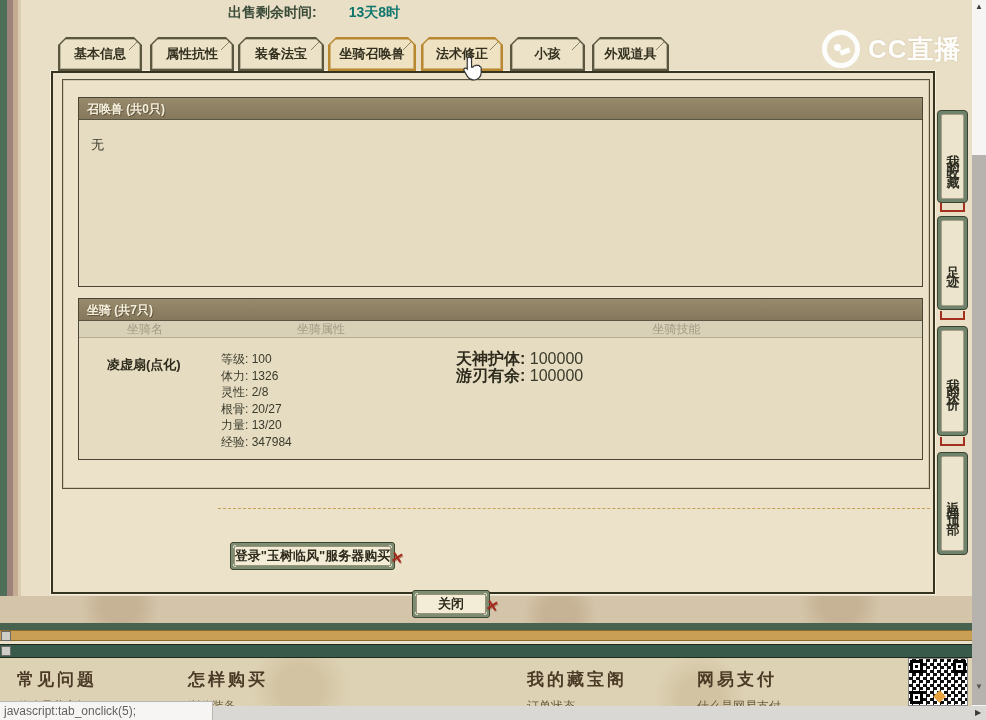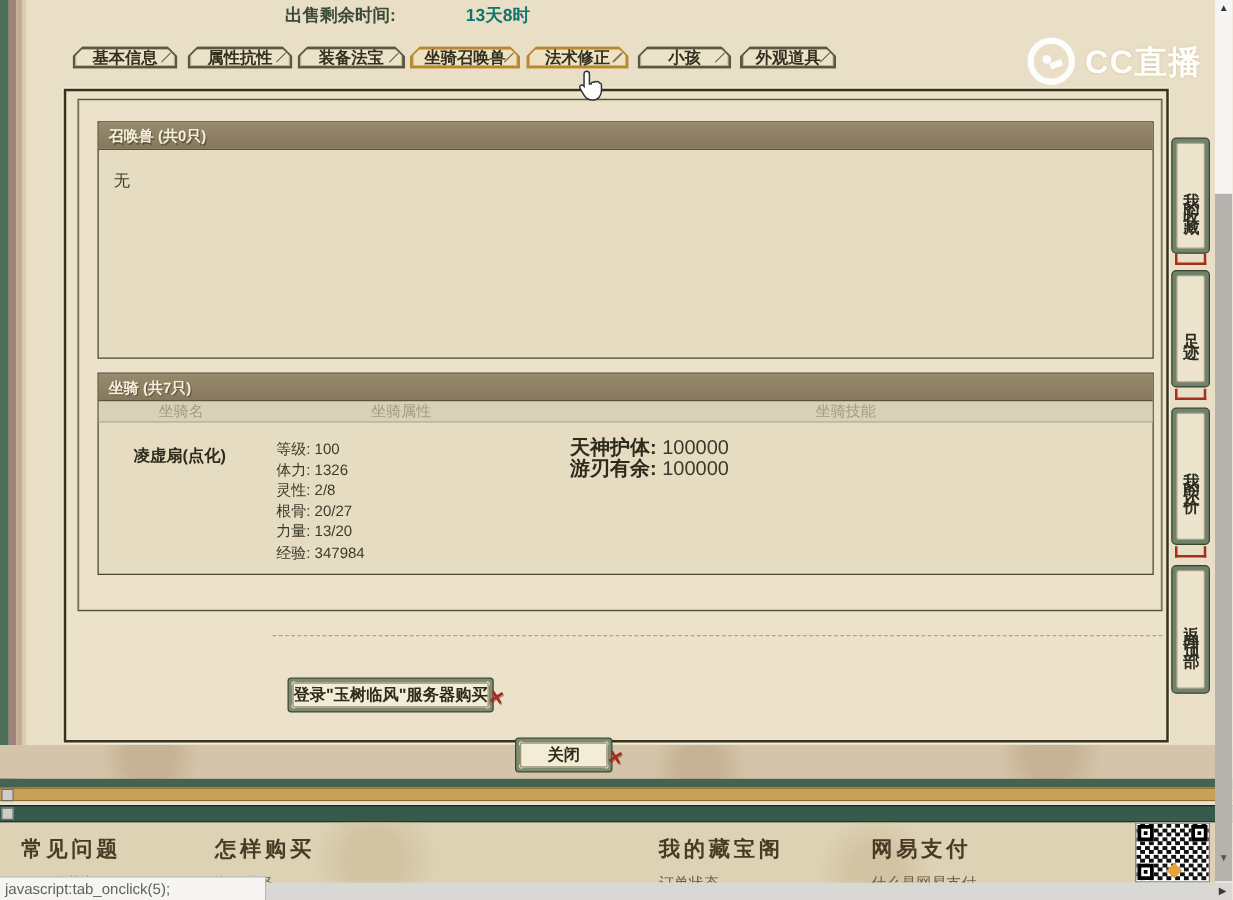--- a/index.html
+++ b/index.html
@@ -15,7 +15,7 @@
   .s4 { left:18px; width:3px; background:#d9ccb1; }
 
   
-  .sale-line { position:absolute; left:228px; top:4px; display:flex; gap:24px;
+  .sale-line { position:absolute; left:228px; top:4px; display:flex; 
                font-size:14px; font-weight:bold; }
   .sale-label { color:#394a37; }
   .sale-value { color:#0f766e;margin-left:32px; }

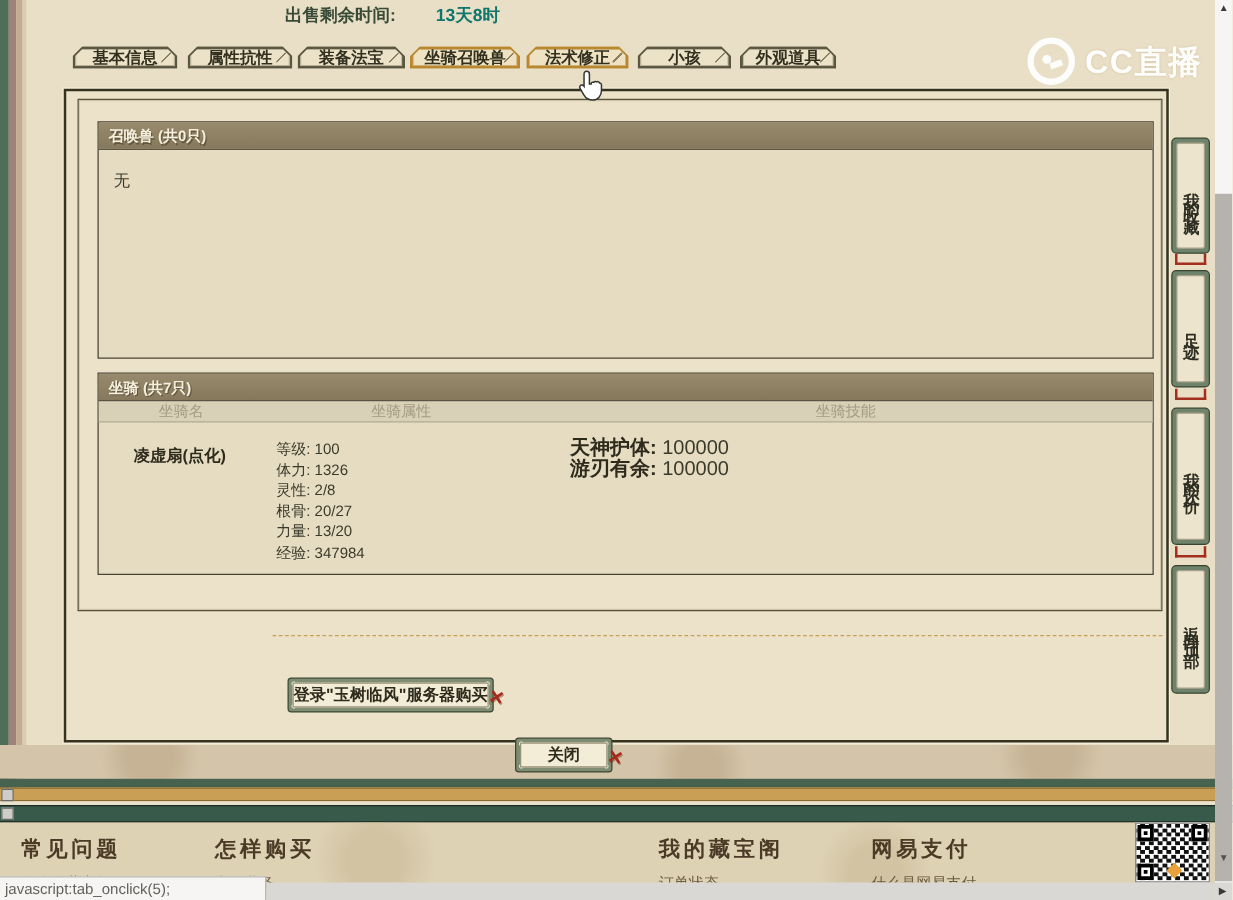--- a/index.html
+++ b/index.html
@@ -21,7 +21,7 @@
   .sale-value { color:#0f766e;margin-left:32px; }
 
   
-  .tab { position:absolute; top:37px; height:18px;
+  .tab { position:absolute; top:37px; height:34px;
          clip-path:polygon(8px 0, calc(100% - 8px) 0, 100% 8px, 100% 100%, 0 100%, 0 8px);
          background:#5b5640; cursor:pointer; }
   .tab .face { position:absolute; inset:2px; background:#ece2c8;

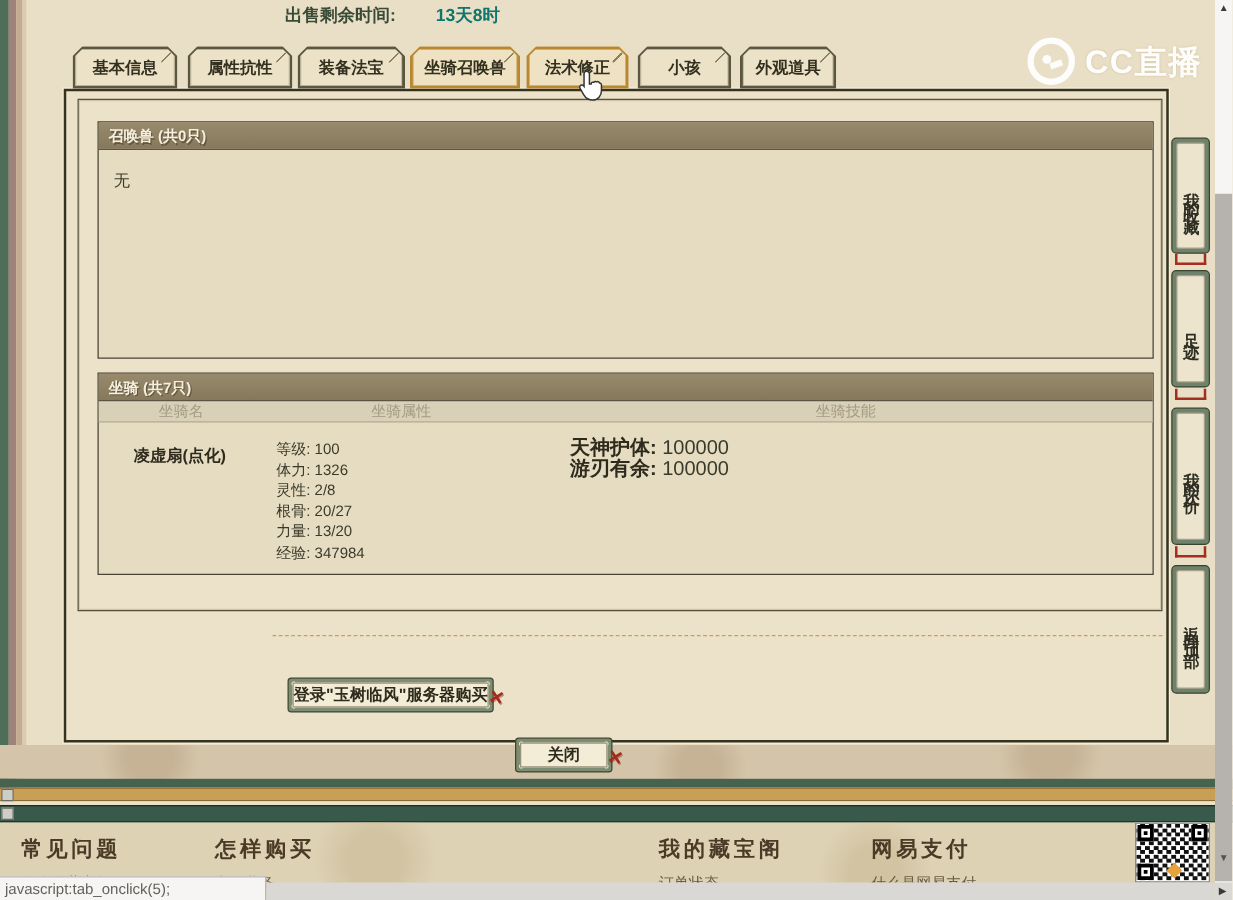--- a/index.html
+++ b/index.html
@@ -269,7 +269,7 @@
     <div class="foot-title">常见问题</div>
     <div class="foot-link">什么是藏宝阁?</div>
   </div>
-  <div class="foot-col" style="left:172px;">
+  <div class="foot-col" style="left:188px;">
     <div class="foot-title">怎样购买</div>
     <div class="foot-link">浏览装备</div>
   </div>

